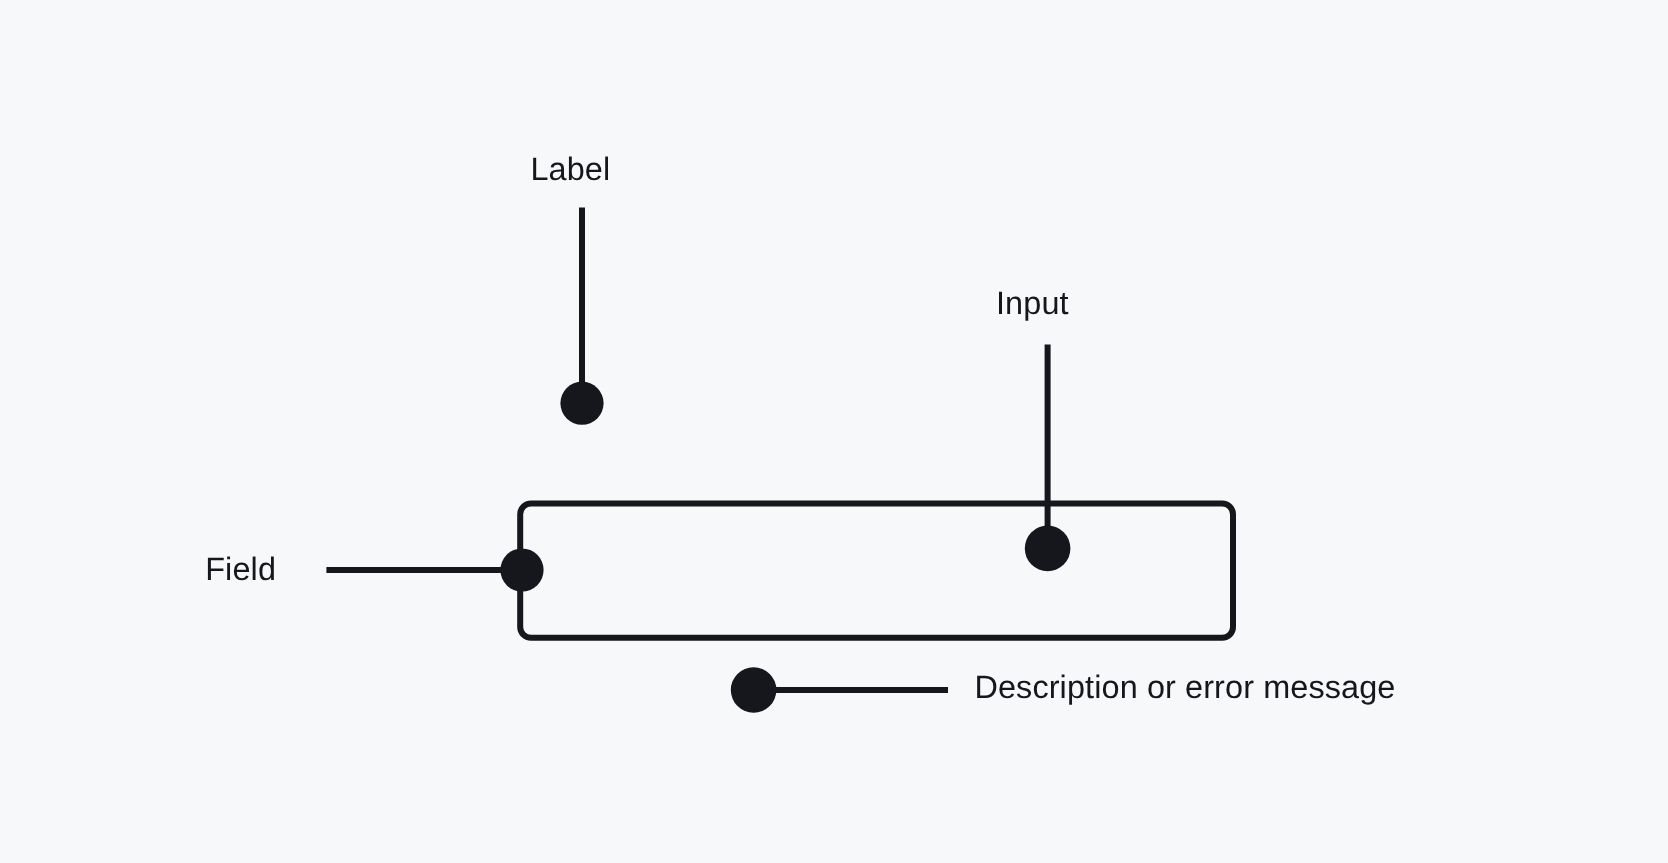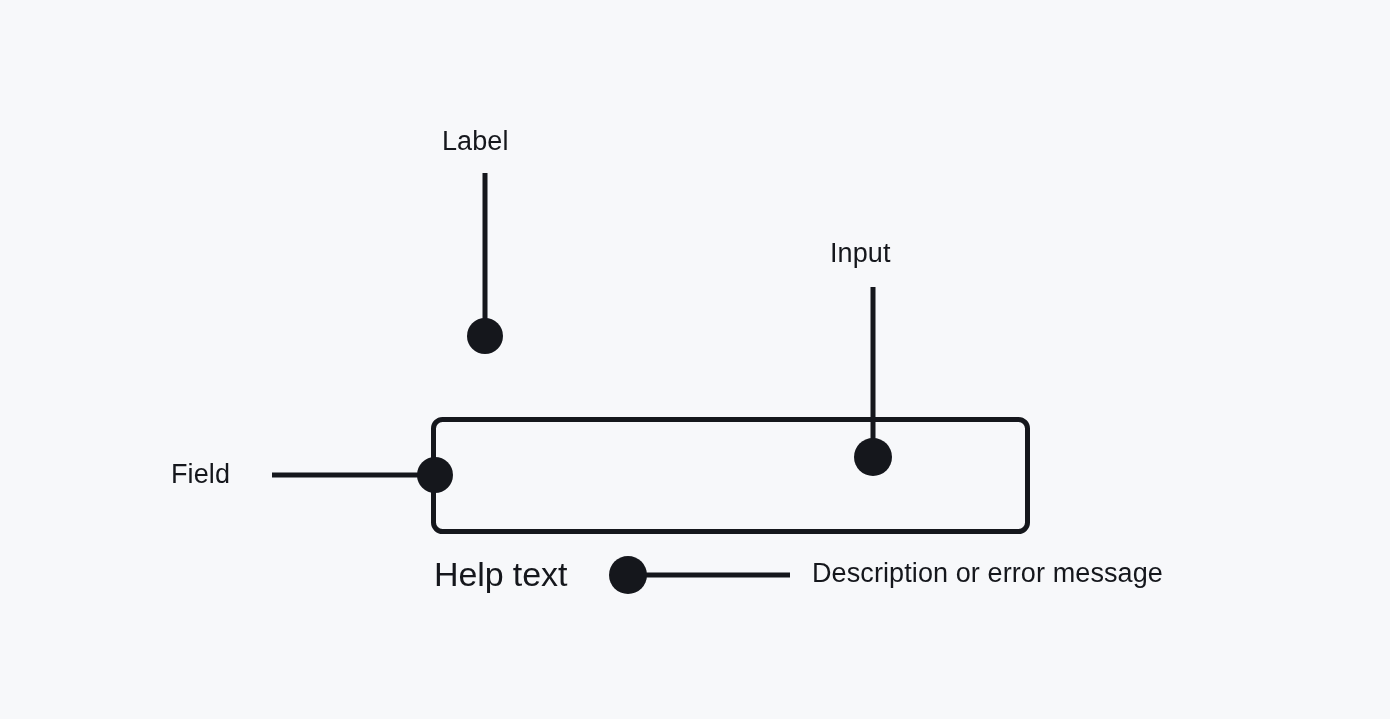--- a/index.html
+++ b/index.html
@@ -88,7 +88,6 @@
 
 
 
-  <div class="txt field-txt" id="help-text-text">Help text</div>
 
 </div>
 

